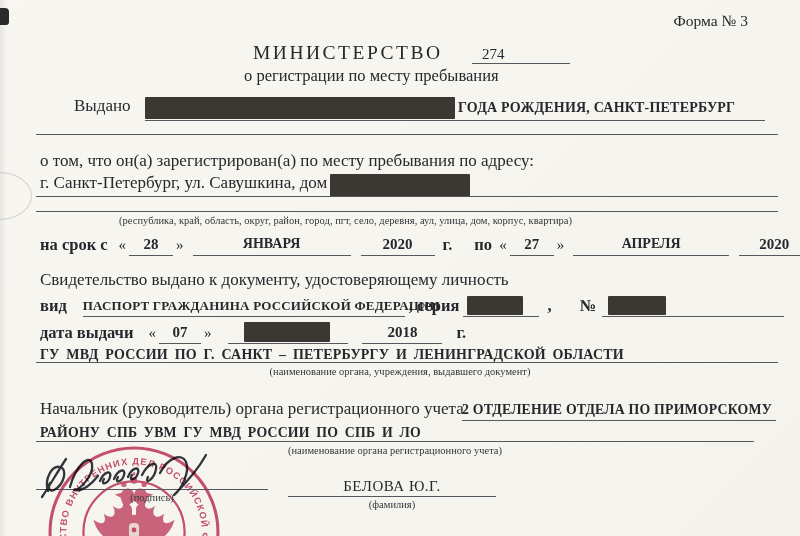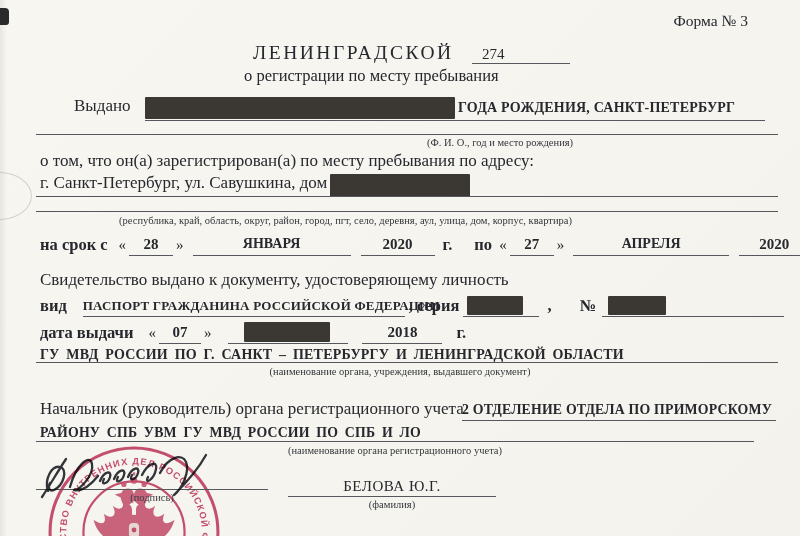--- a/index.html
+++ b/index.html
@@ -40,7 +40,7 @@
 
   <div class="abs" style="top:12px;right:52px;font-size:15.5px;">Форма № 3</div>
 
-  <div class="abs" style="left:253px;top:42px;font-size:19.5px;letter-spacing:2.5px;">ЛЕНИНГРАДСКОЙ</div>
+  <div class="abs" style="left:253px;top:42px;font-size:19.5px;letter-spacing:2.5px;">МИНИСТЕРСТВО</div>
   <div class="abs" style="left:472px;top:42px;width:98px;height:22px;border-bottom:1.6px solid #54575c;font-size:15px;padding-left:10px;box-sizing:border-box;line-height:24px;">274</div>
   <div class="abs" style="left:244px;top:66px;font-size:16.5px;font-family:Liberation Serif, serif;">о регистрации по месту пребывания</div>
 

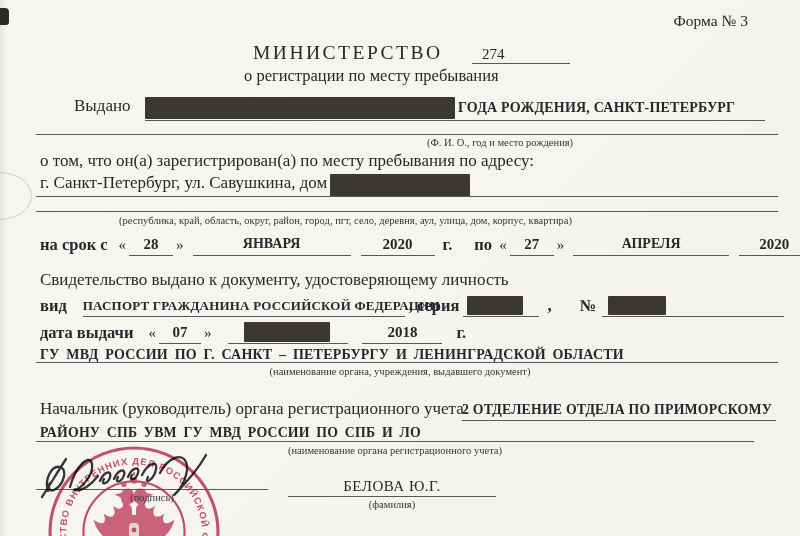--- a/index.html
+++ b/index.html
@@ -50,7 +50,6 @@
   <div class="line" style="left:145px;top:120px;width:620px;"></div>
 
   <div class="line" style="left:36px;top:134px;width:742px;"></div>
-  <div class="cap" style="left:330px;top:137px;width:340px;">(Ф. И. О., год и место рождения)</div>
 
   <div class="abs lbl17" style="left:40px;top:150px;">о том, что он(а) зарегистрирован(а) по месту пребывания по адресу:</div>
 

